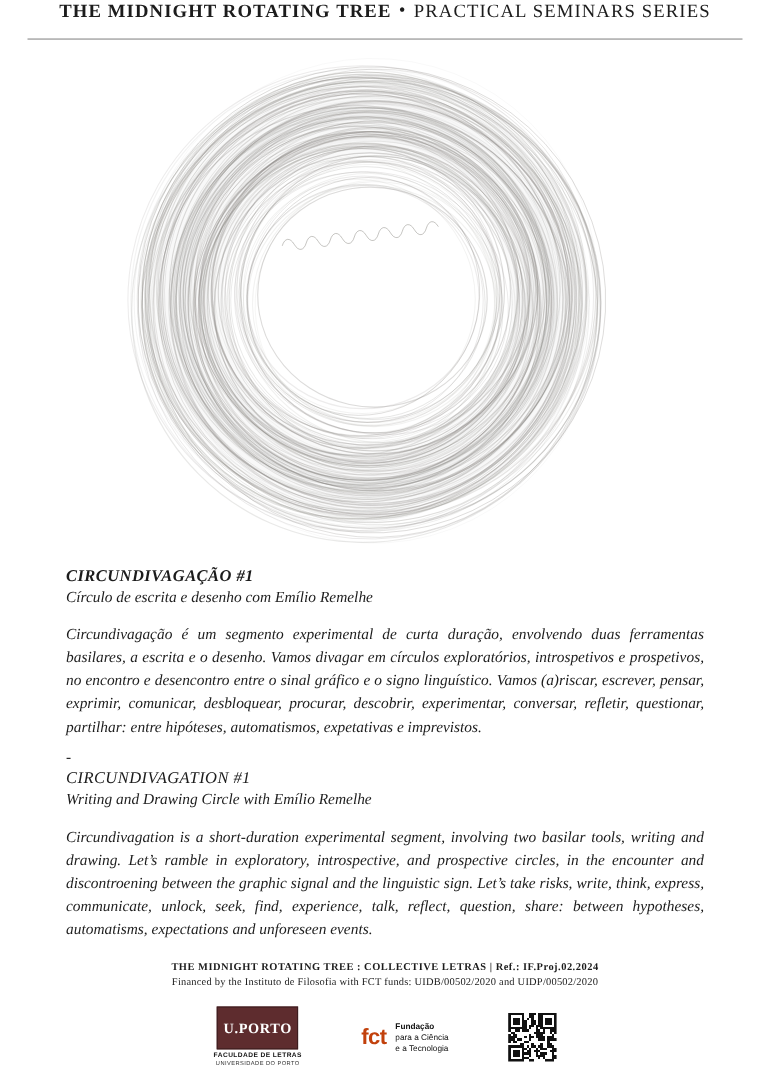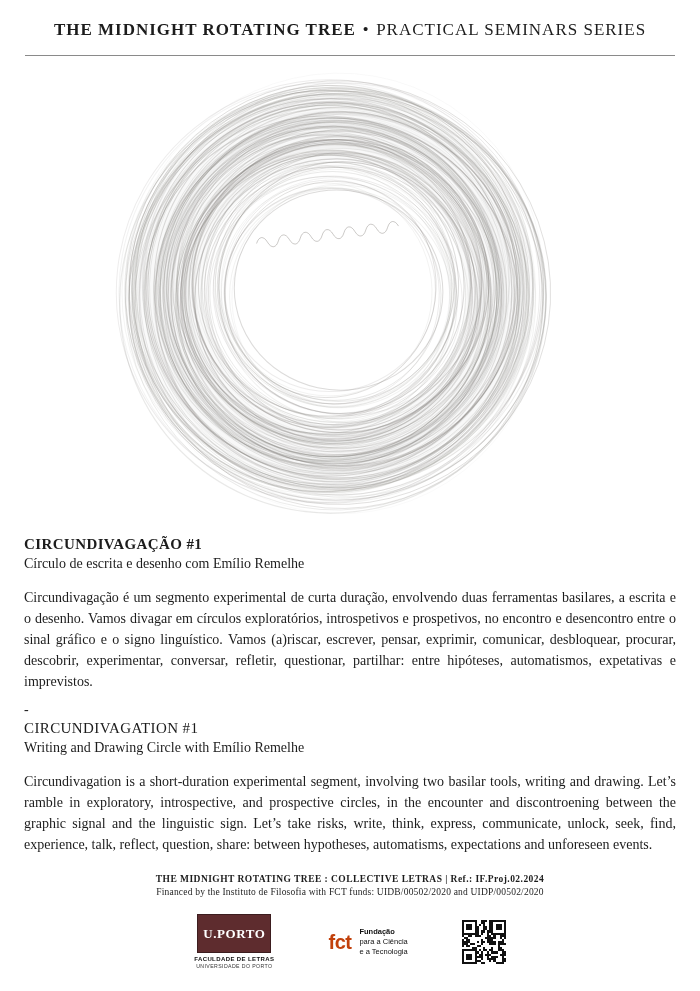--- a/index.html
+++ b/index.html
@@ -8,7 +8,7 @@
   .page { width:700px; height:991px; margin:0 auto; background:#ffffff; position:relative; overflow:hidden; }
 
   
-  .header { text-align:center; padding-top:20px; font-size:17px; letter-spacing:1px; white-space:nowrap; }
+  .header { text-align:center; font-size:17px; letter-spacing:1px; white-space:nowrap; }
   .header .ht { font-weight:bold; }
   .header .hd { font-weight:bold; padding:0 7px; font-size:15px; vertical-align:1px; }
   .header .hs { font-weight:normal; }

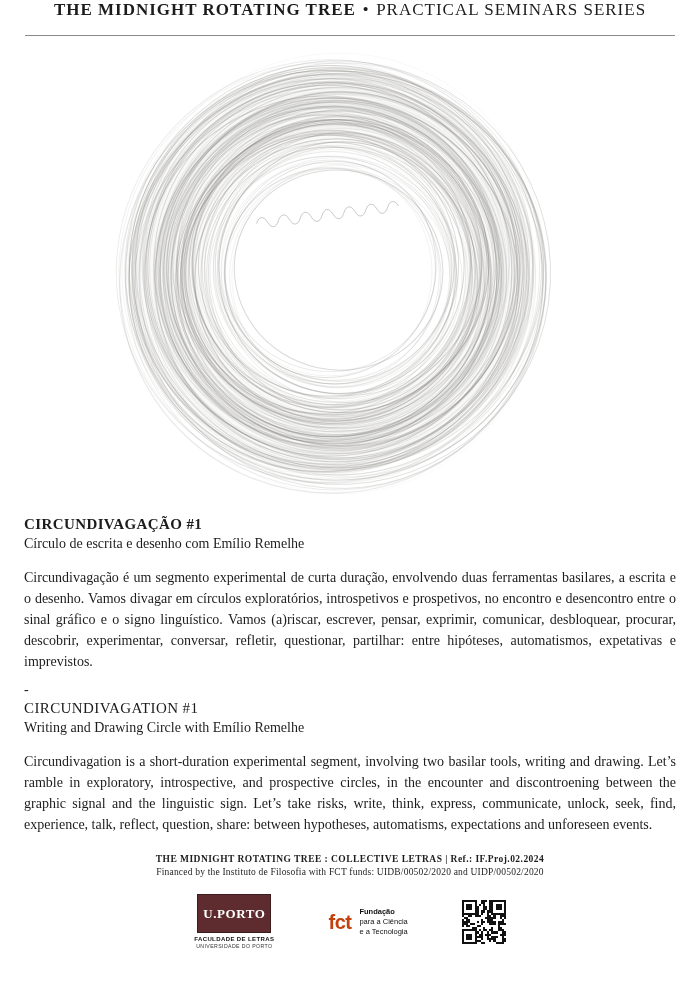--- a/index.html
+++ b/index.html
@@ -18,7 +18,7 @@
   .art { width:460px; height:460px; margin:8px auto 0 auto; transform:translateX(-16px); }
 
   
-  .content { padding:0 24px; }
+  .content { padding:0 60px;font-style:italic; }
   .sec-title { font-size:15px; font-weight:bold; letter-spacing:0.4px; margin-top:12px; }
   .sec-title.en { font-weight:normal; margin-top:1px; }
   .sec-sub { font-size:14px; margin-top:3px; }

